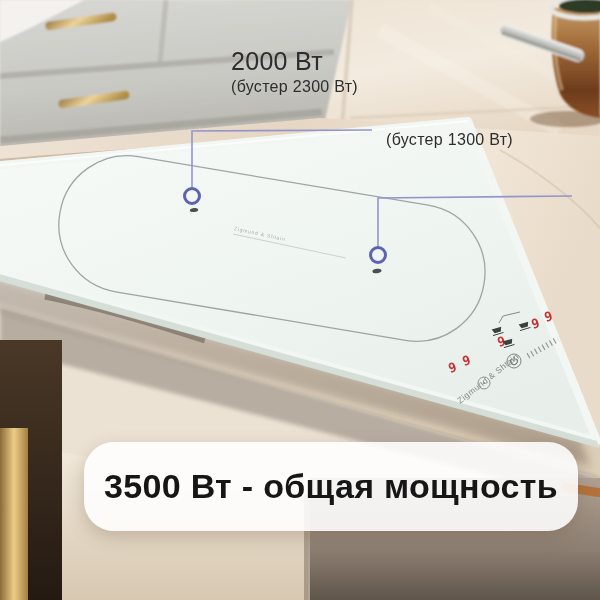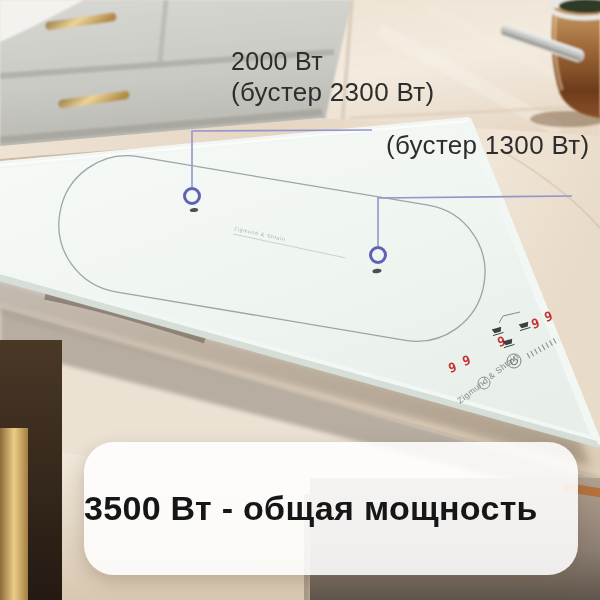--- a/index.html
+++ b/index.html
@@ -10,7 +10,7 @@
   .stage svg{position:absolute;left:0;top:0;z-index:1;}
   .callout-label{position:absolute;z-index:3;color:#2e2d2d;line-height:1.22;letter-spacing:.3px;}
   .callout-label .power{font-size:25px;}
-  .callout-label .booster{font-size:26px;}
+  .callout-label .booster{font-size:16px;}
   #label-left{left:191px;top:46px;margin-left:40px;}
   #label-right{left:386px;top:130px;}
   .banner{

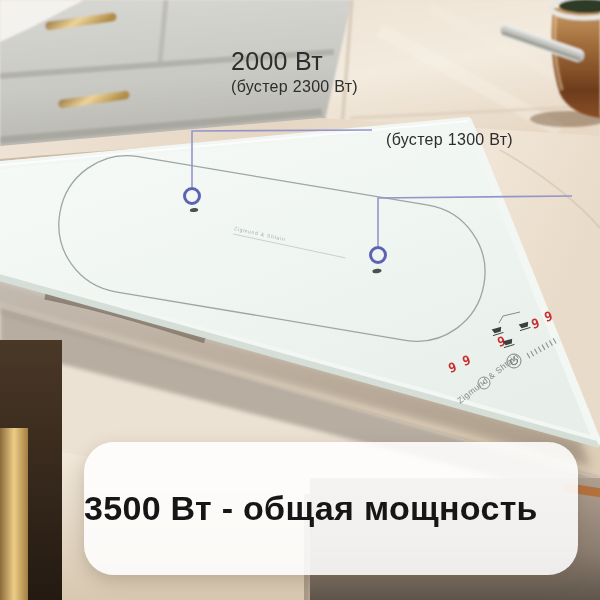--- a/index.html
+++ b/index.html
@@ -14,10 +14,10 @@
   #label-left{left:191px;top:46px;margin-left:40px;}
   #label-right{left:386px;top:130px;}
   .banner{
-    position:absolute;z-index:4;left:84px;top:442px;width:494px;height:133px;
+    position:absolute;z-index:4;left:84px;top:442px;width:494px;height:89px;
     background:rgba(255,255,255,0.88);border-radius:30px;
     box-shadow:0 6px 18px rgba(110,90,70,.30);
-    display:flex;align-items:center;justify-content:flex-start;
+    display:flex;align-items:center;justify-content:center;
   }
   .banner .banner-text{
     font-size:34px;font-weight:bold;color:#161616;letter-spacing:.3px;

